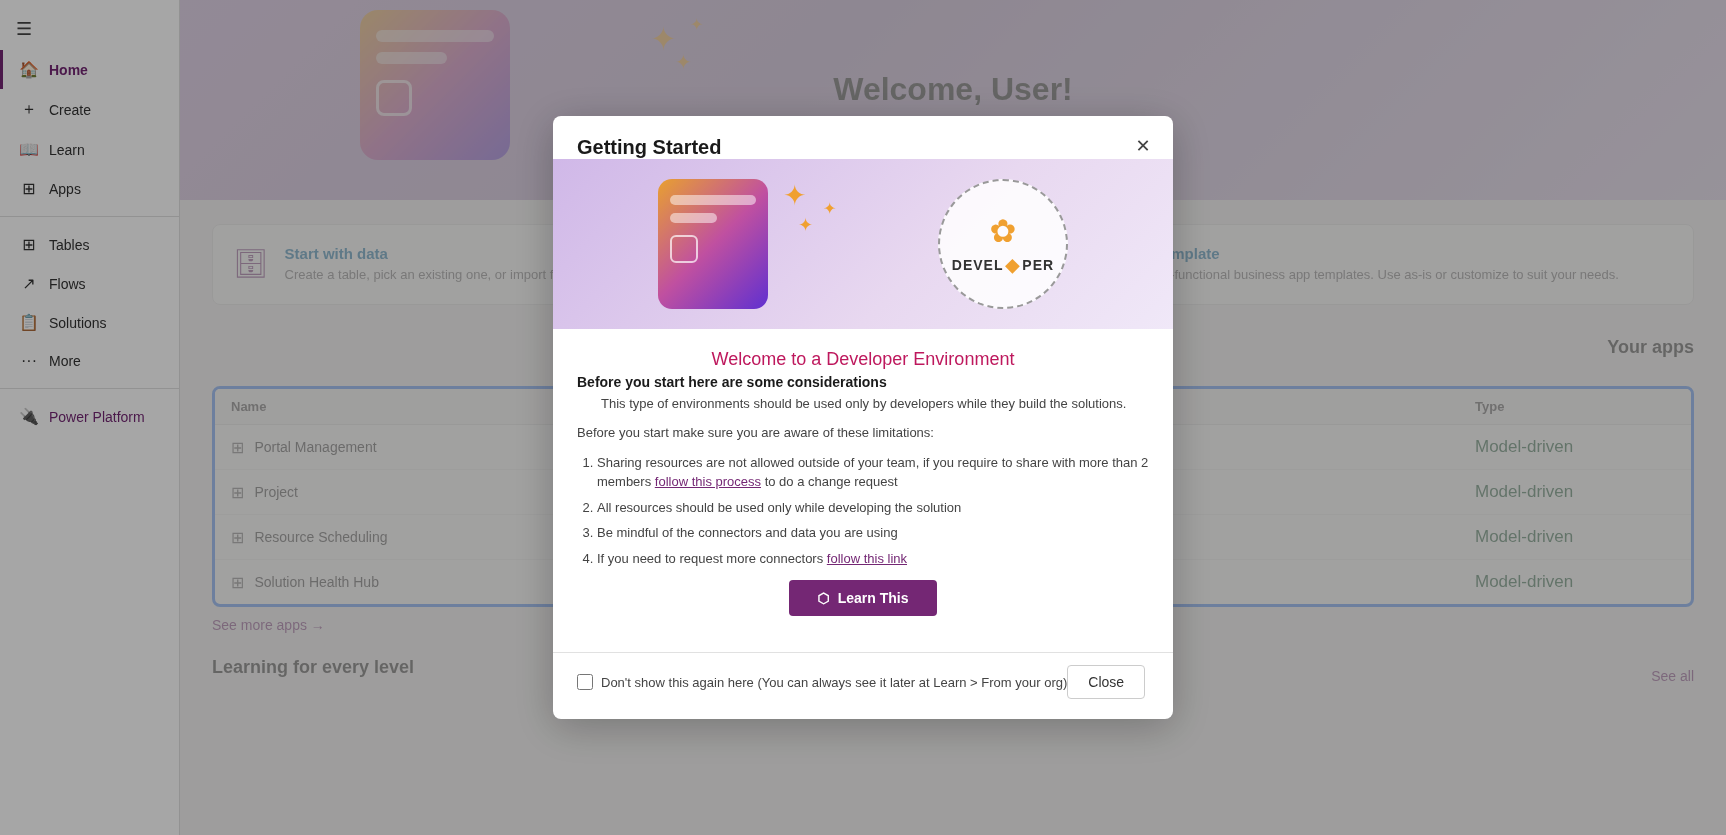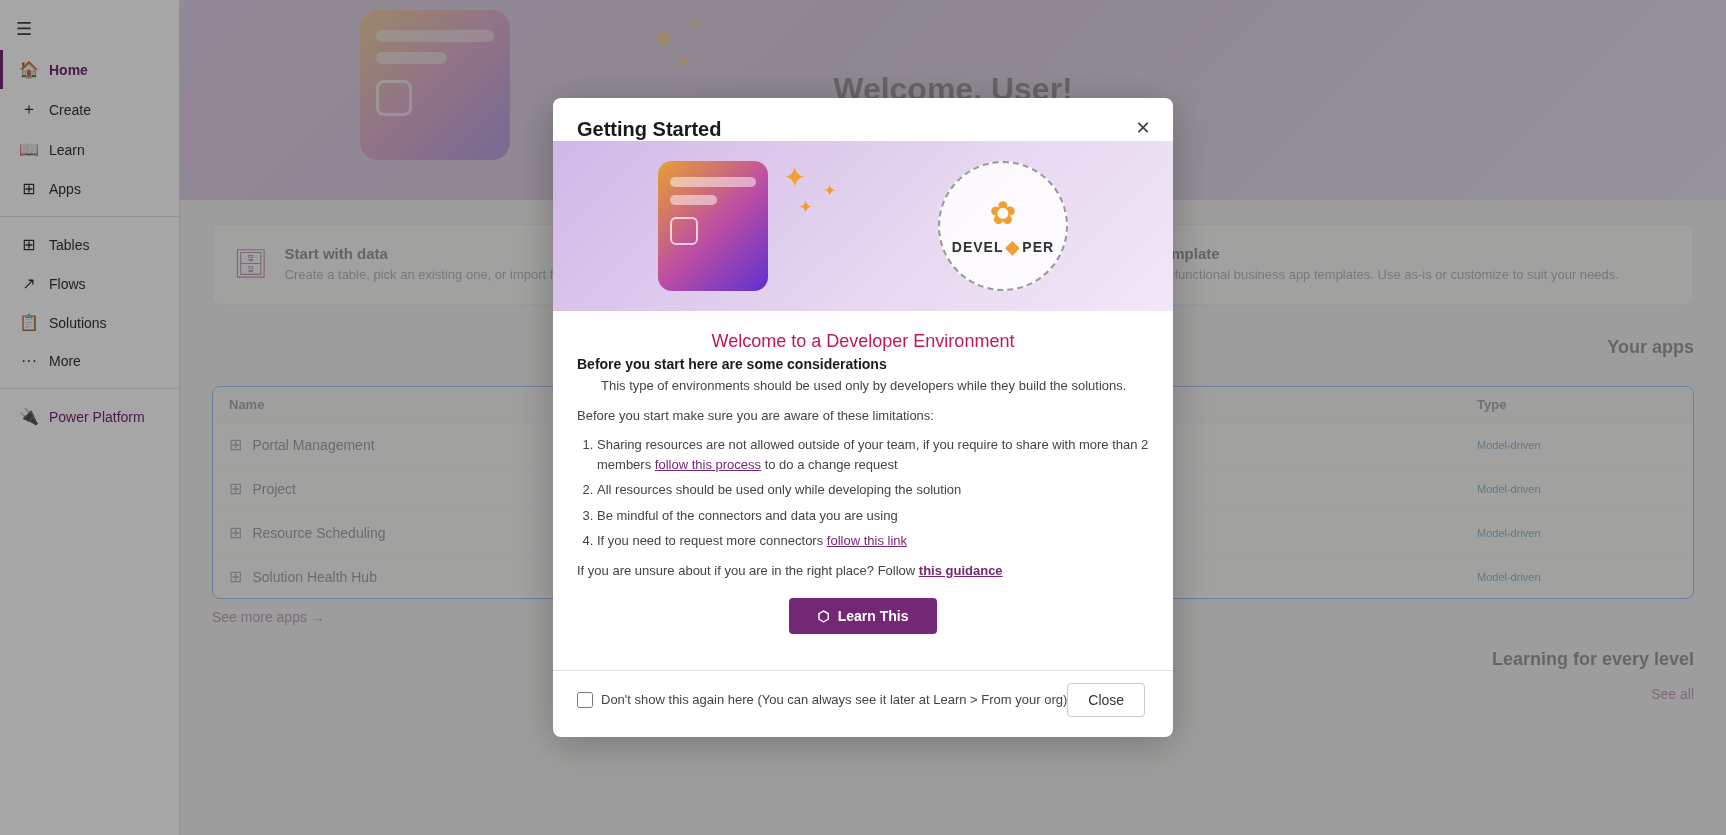--- a/index.html
+++ b/index.html
@@ -114,7 +114,7 @@
       cursor: pointer;
     }
     .create-card-icon { font-size: 28px; color: #742774; margin-top: 2px; }
-    .create-card h3 { font-size: 15px; font-weight: 600; color: #0f172a; }
+    .create-card h3 { font-size: 15px; font-weight: 600; color: #0369a1; }
     .create-card p { font-size: 13px; color: #666; margin-top: 4px; line-height: 1.4; }
 
     

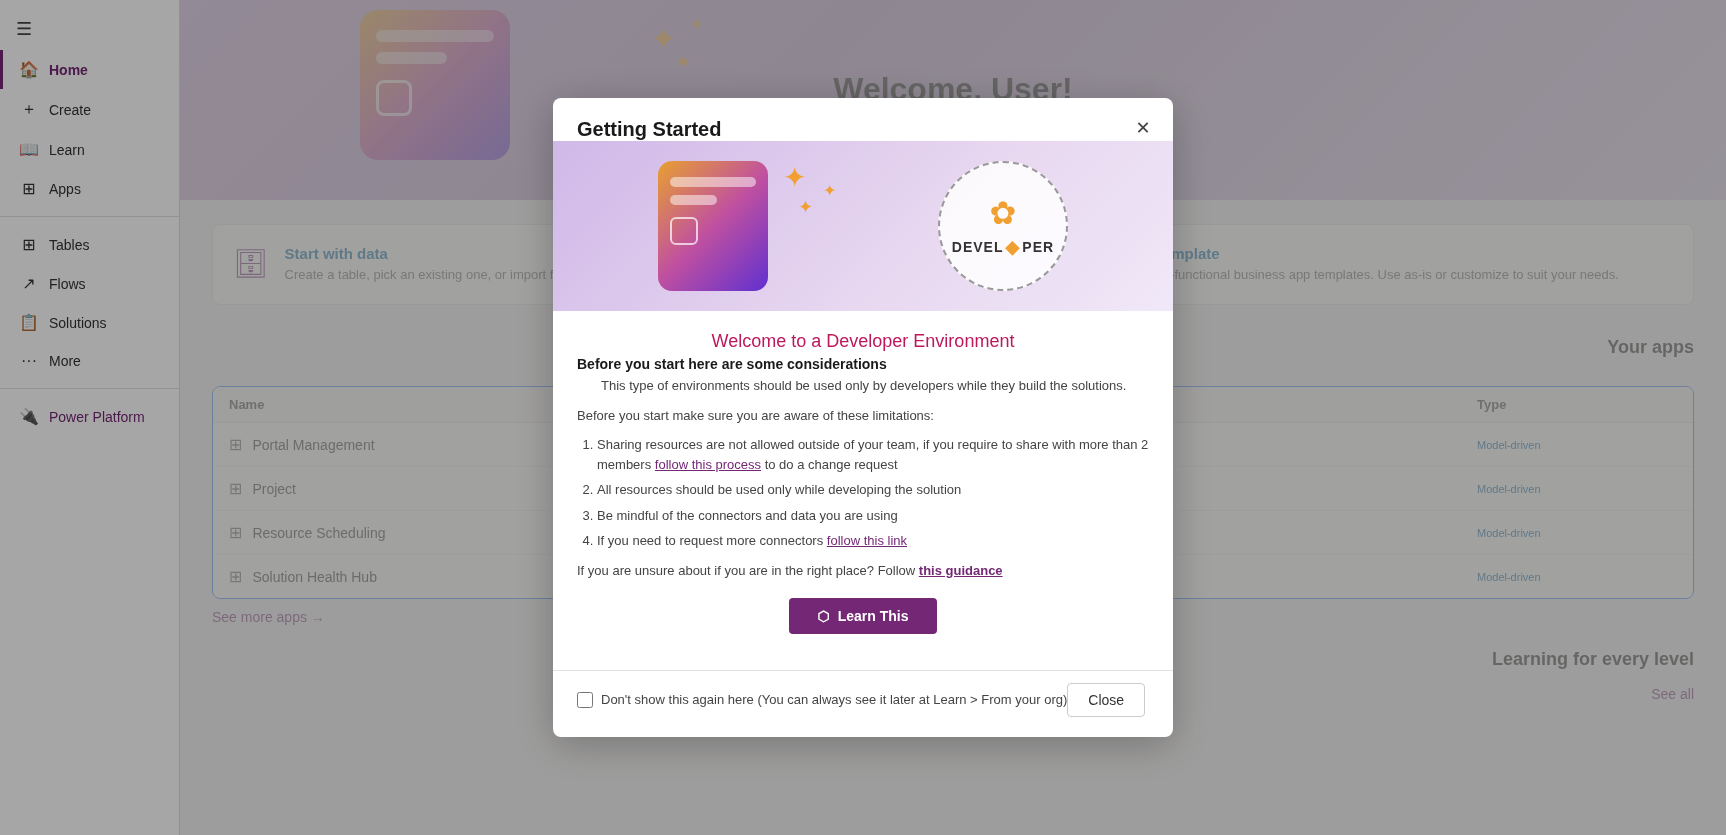--- a/index.html
+++ b/index.html
@@ -120,7 +120,7 @@
     
     .apps-section { margin-bottom: 24px; }
     .apps-header { display: flex; justify-content: flex-end; align-items: center; margin-bottom: 12px; }
-    .apps-table { background: #fff; border: 1px solid #3b82f6; border-radius: 8px; overflow: hidden; }
+    .apps-table { background: #fff; border: 3px solid #3b82f6; border-radius: 8px; overflow: hidden; }
     .apps-table-header {
       display: grid;
       grid-template-columns: 1fr 200px;

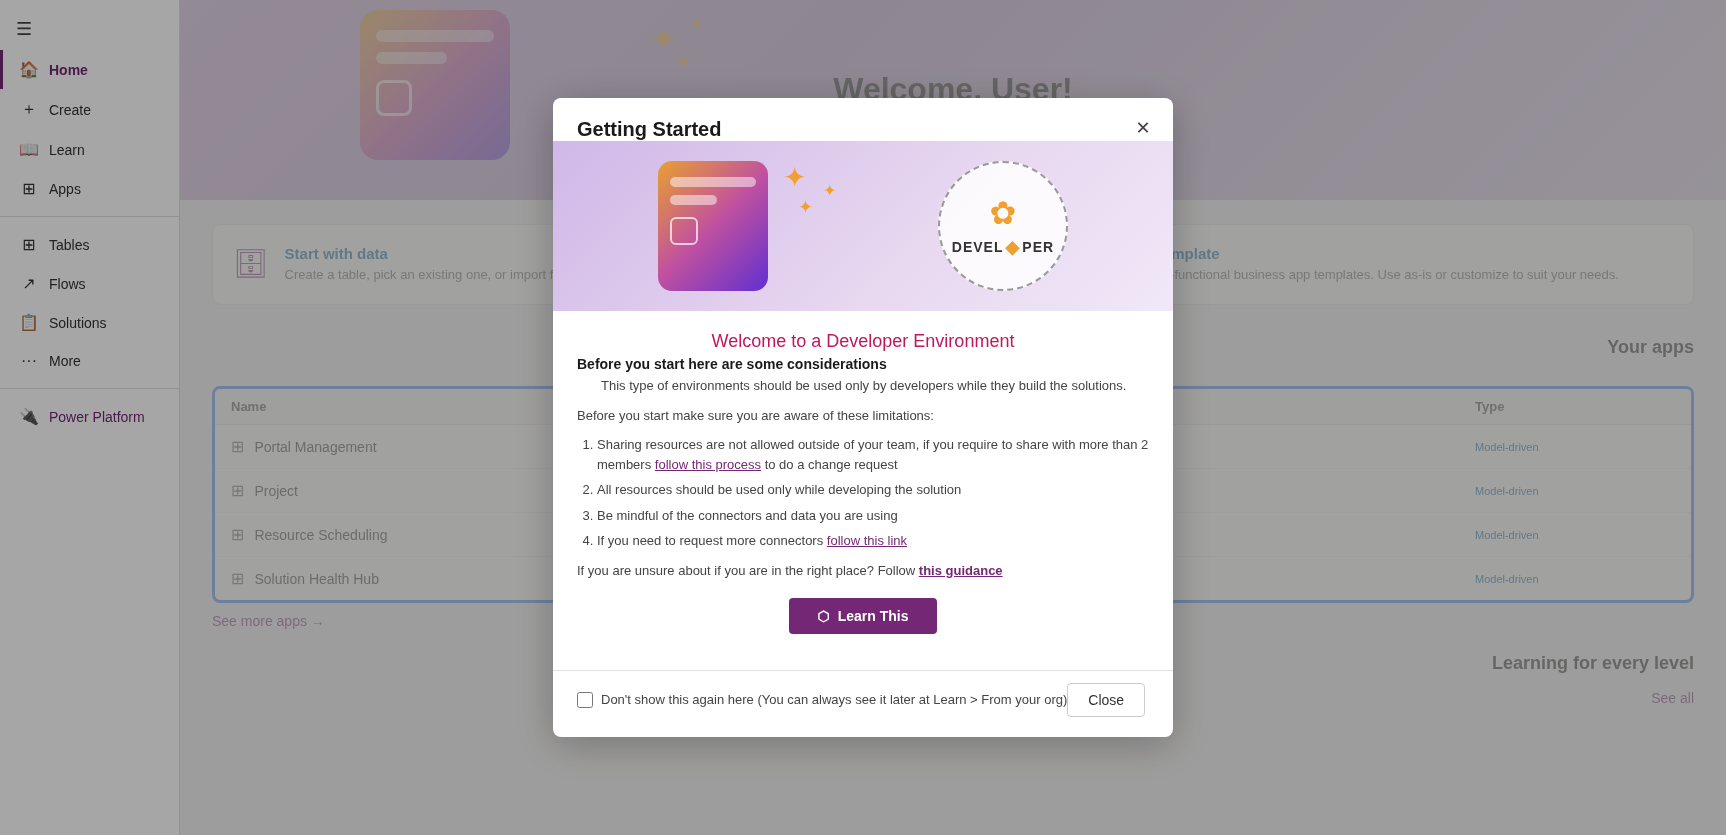--- a/index.html
+++ b/index.html
@@ -142,7 +142,7 @@
     .apps-table-row:last-child { border-bottom: none; }
     .app-name { display: flex; align-items: center; gap: 10px; font-size: 14px; color: #333; }
     .app-icon { font-size: 16px; color: #666; }
-    .app-type { font-size: 11px; color: #0369a1; }
+    .app-type { font-size: 17px; color: #14532d; }
     .see-more { color: #742774; font-size: 14px; cursor: pointer; text-decoration: none; display: flex; align-items: center; gap: 4px; }
 
     

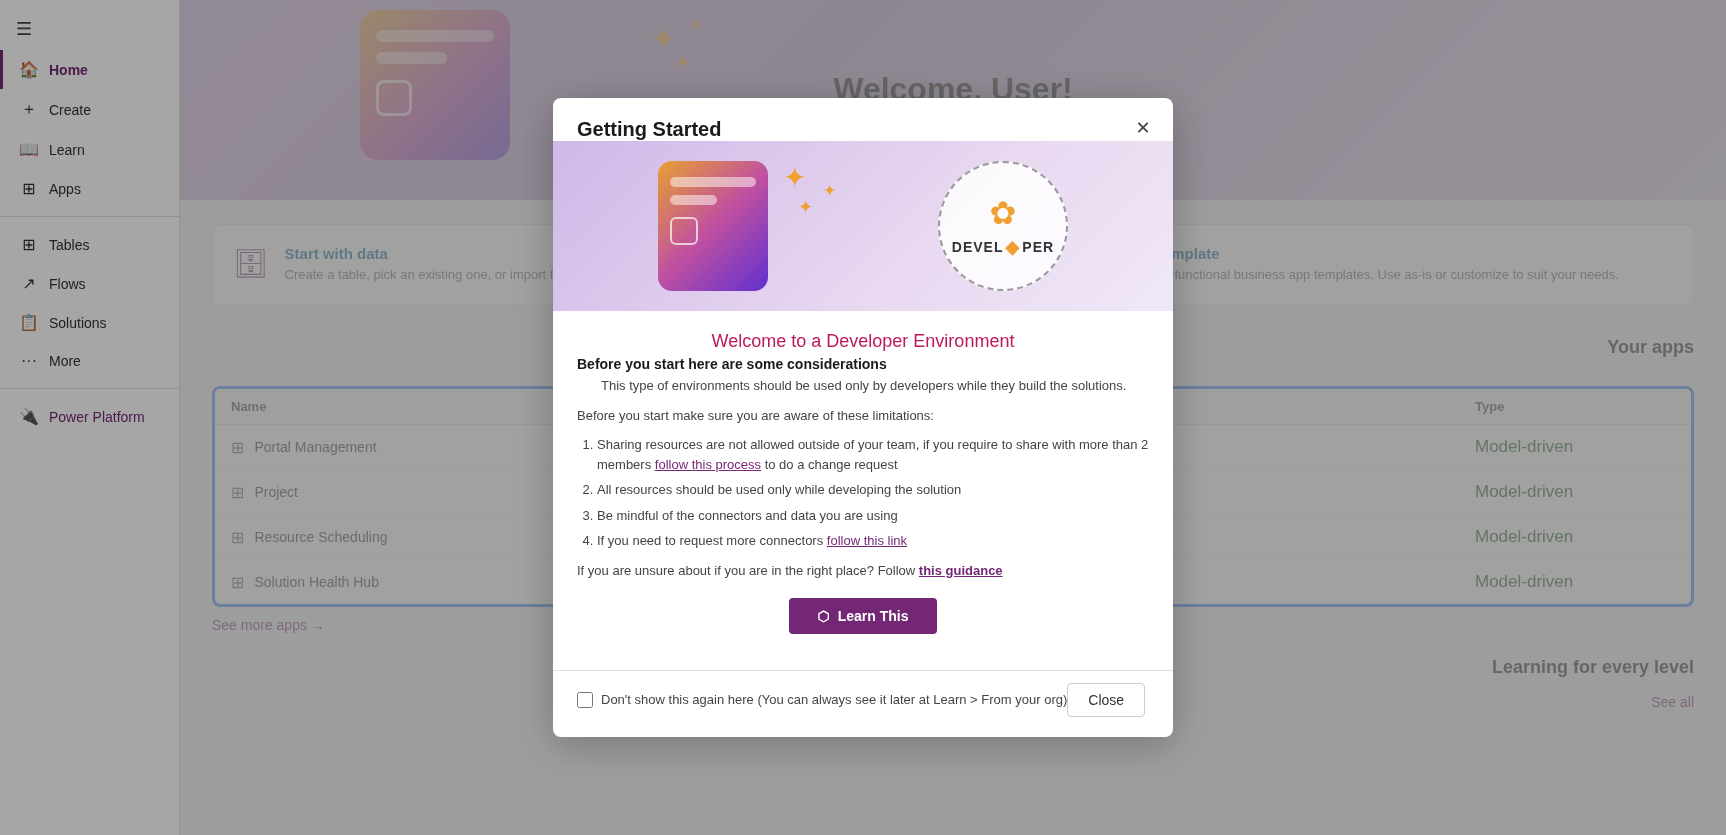--- a/index.html
+++ b/index.html
@@ -484,10 +484,6 @@
         </li>
       </ol>
 
-      <div class="modal-guidance">
-        <span>If you are unsure about if you are in the right place? Follow </span>
-        <a class="modal-link"><strong>this guidance</strong></a>
-      </div>
 
       <div class="modal-actions">
         <button class="btn-learn-more">

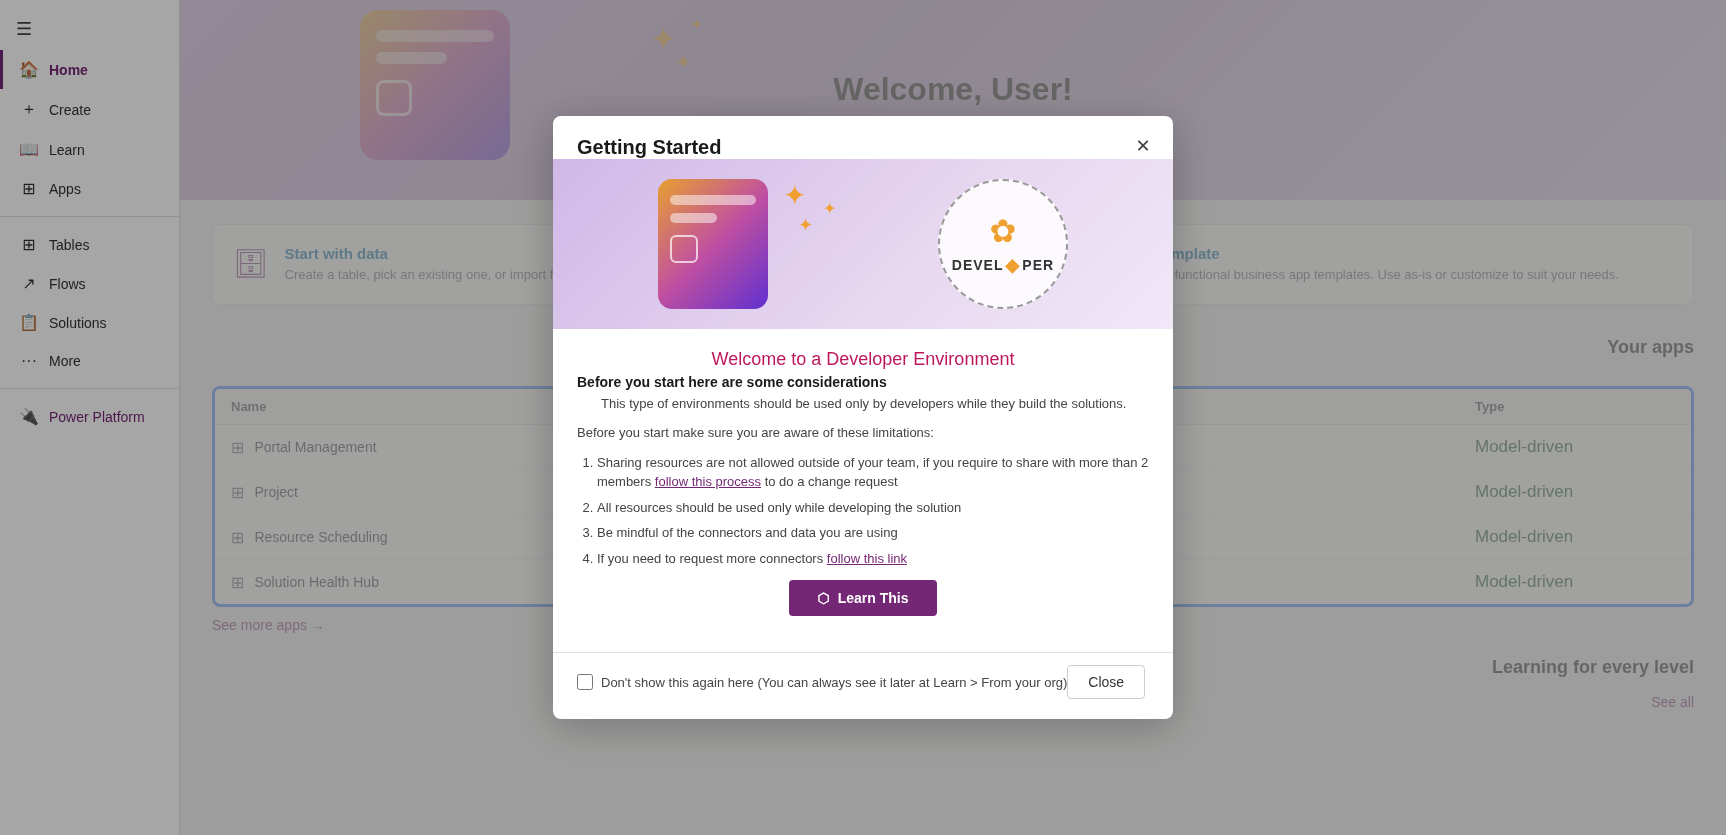--- a/index.html
+++ b/index.html
@@ -147,7 +147,7 @@
 
     
     .learning-section {}
-    .learning-header { display: flex; justify-content: space-between; align-items: flex-end; margin-bottom: 12px; flex-direction: column; }
+    .learning-header { display: flex; justify-content: space-between; align-items: center; margin-bottom: 12px; }
     .see-all { color: #742774; font-size: 14px; cursor: pointer; }
 
     

